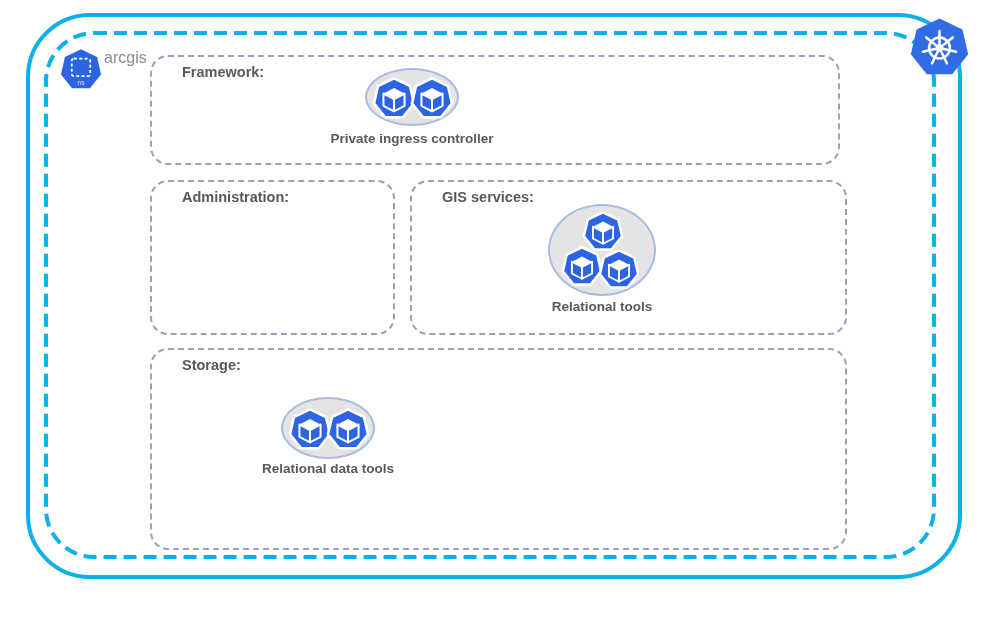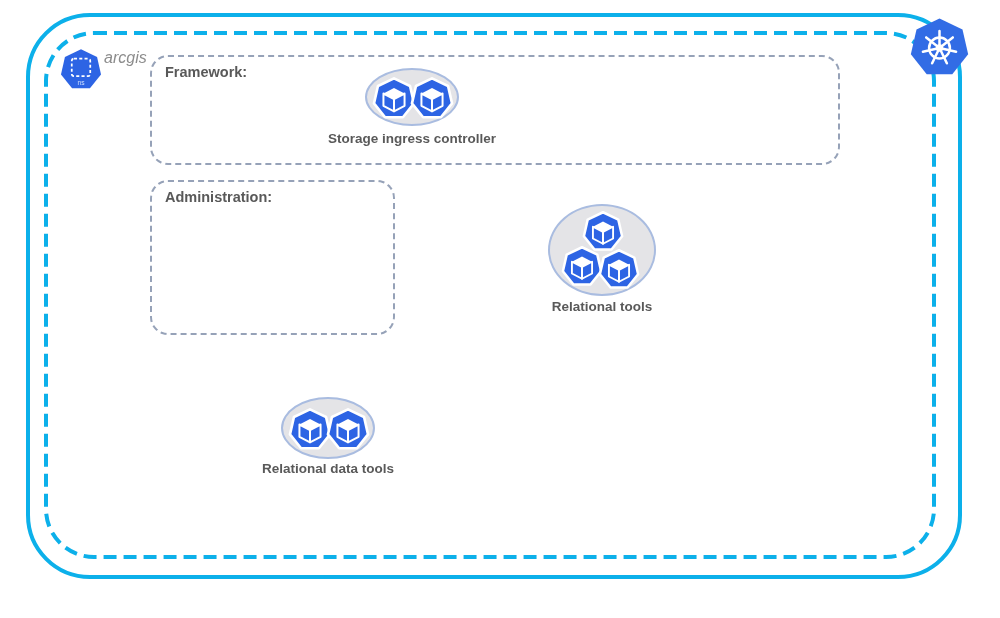--- a/index.html
+++ b/index.html
@@ -9,7 +9,7 @@
 
   
   .ns-icon{position:absolute;left:59px;top:47px;width:44px;height:46px;}
-  .ns-label{position:absolute;left:104px;top:49px;font-size:16px;font-style:italic;color:#8c8c8c;}
+  .ns-label{position:absolute;left:104px;top:49px;font-size:16px;color:#8c8c8c;}
 
   
   .k8s-logo{position:absolute;left:908px;top:16px;width:63px;height:64px;}

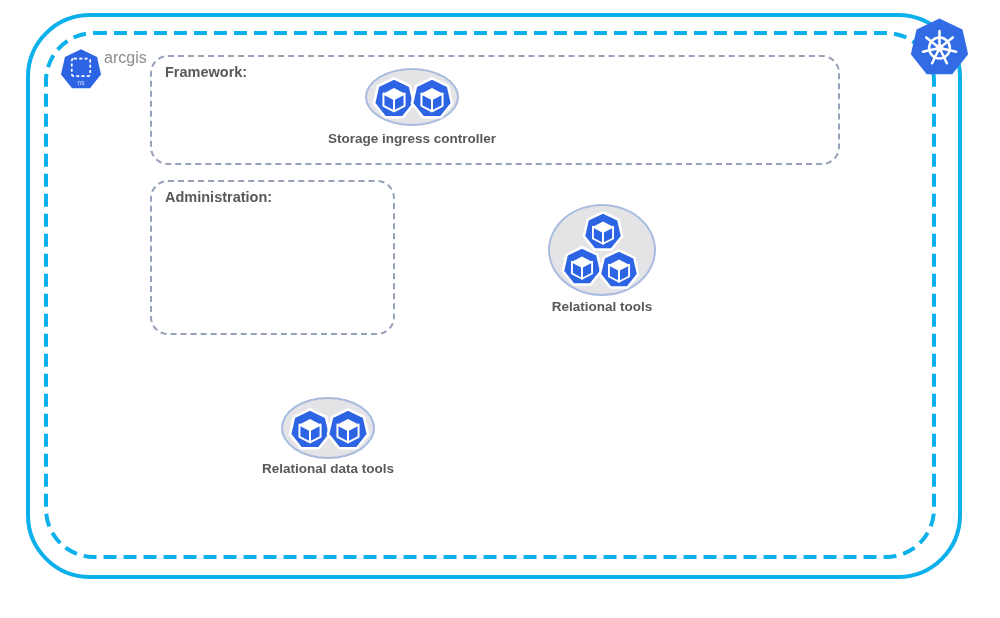--- a/index.html
+++ b/index.html
@@ -20,7 +20,7 @@
   .box-administration{left:150px;top:180px;width:245px;height:155px;}
   .box-gis{left:410px;top:180px;width:437px;height:155px;}
   .box-storage{left:150px;top:348px;width:697px;height:202px;}
-  .group-label{position:absolute;left:13px;top:7px;font-size:14.5px;font-weight:700;color:#595959;}
+  .group-label{position:absolute;left:30px;top:7px;font-size:14.5px;font-weight:700;color:#595959;}
 
   
   .pod-ellipse{position:absolute;background:#e4e4e7;border:2px solid #a9bce0;border-radius:50%;box-sizing:border-box;}

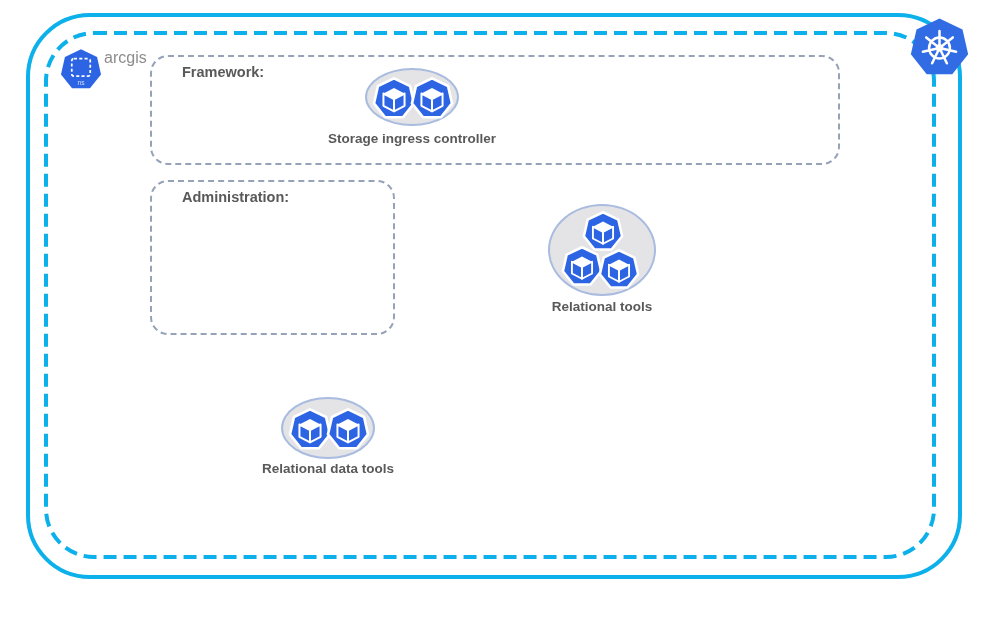--- a/index.html
+++ b/index.html
@@ -95,7 +95,7 @@
         <use href="#sym-pod"></use>
       </svg>
   </div>
-  <div class="caption caption-framework">Storage ingress controller</div>
+  <div class="caption caption-framework">Private ingress controller</div>
 
   <div class="group-box box-administration">
     <div class="group-label">Administration:</div>

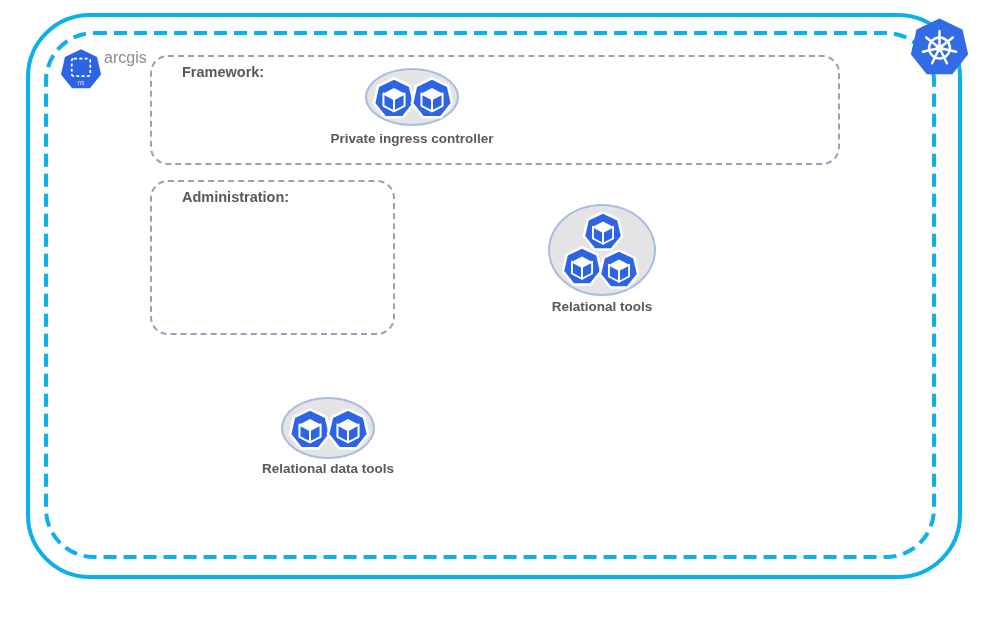--- a/index.html
+++ b/index.html
@@ -101,6 +101,9 @@
     <div class="group-label">Administration:</div>
   </div>
 
+  <div class="group-box box-gis">
+    <div class="group-label">GIS services:</div>
+  </div>
   <div class="pod-ellipse ellipse-gis">
     <svg class="pod" style="left:32px;top:5px;width:42px;height:42px" viewBox="0 0 100 100">
         <use href="#sym-pod"></use>

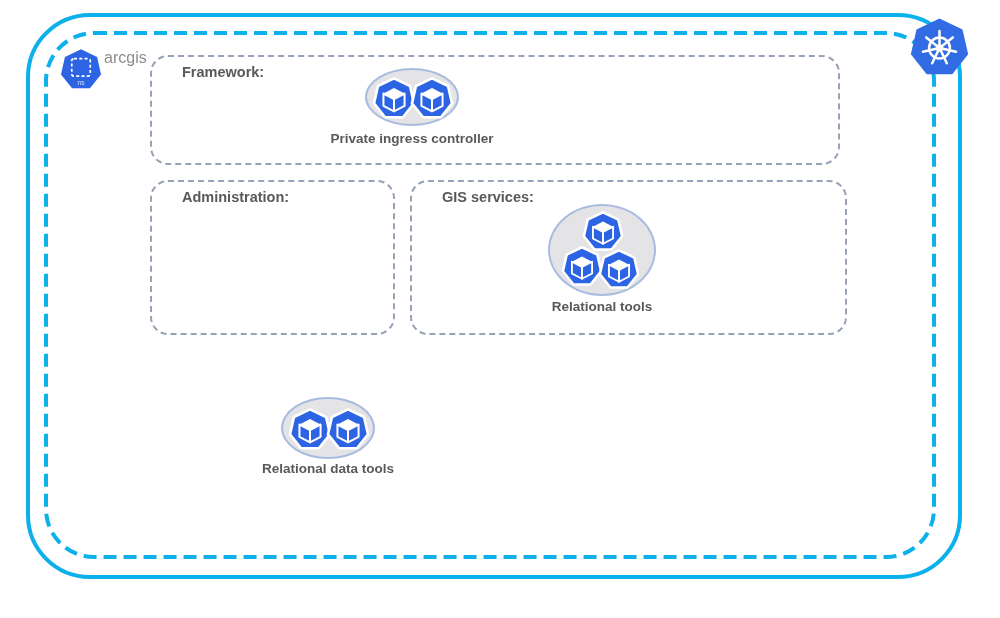--- a/index.html
+++ b/index.html
@@ -117,6 +117,9 @@
   </div>
   <div class="caption caption-gis">Relational tools</div>
 
+  <div class="group-box box-storage">
+    <div class="group-label">Storage:</div>
+  </div>
   <div class="pod-ellipse ellipse-storage">
     <svg class="pod" style="left:5px;top:9px;width:44px;height:44px" viewBox="0 0 100 100">
         <use href="#sym-pod"></use>

